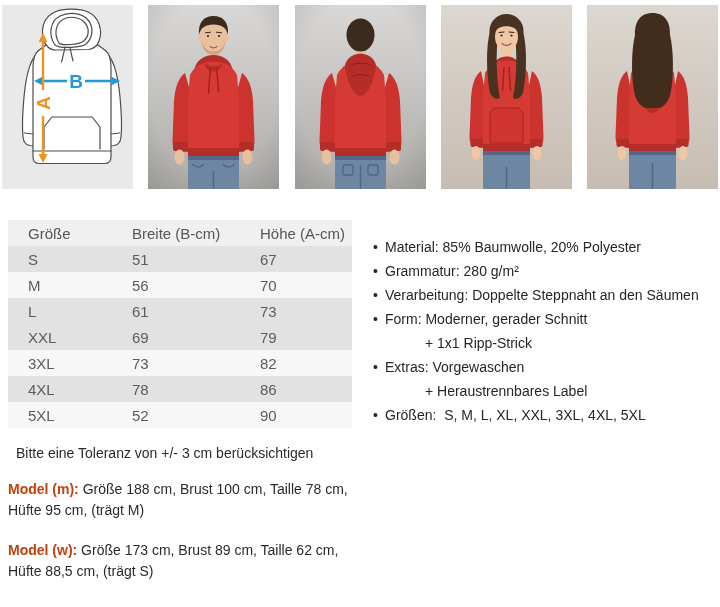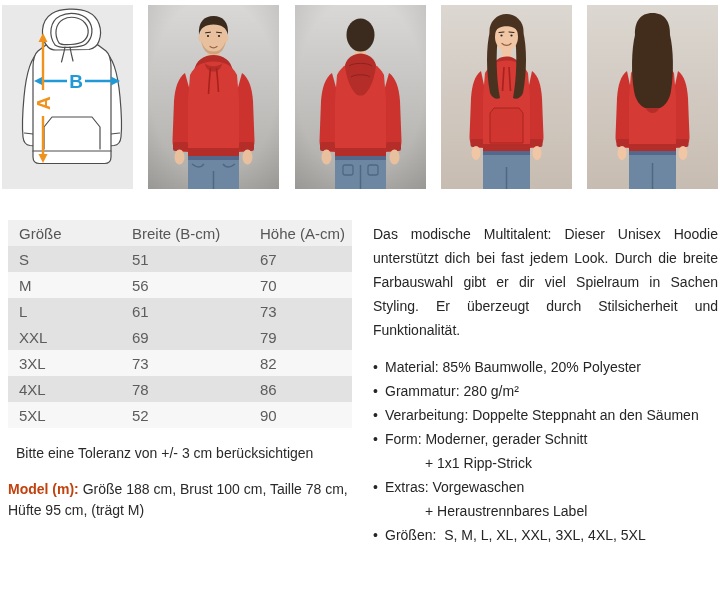--- a/index.html
+++ b/index.html
@@ -39,7 +39,7 @@
   .left-col{position:absolute;top:220px;left:8px;width:348px;}
   table.size-table{table-layout:fixed;border-collapse:collapse;width:344px;font-size:15px;color:#5c5c5c;}
   table.size-table th,table.size-table td{height:26px;font-weight:normal;text-align:left;padding:0;overflow:hidden;white-space:nowrap;}
-  table.size-table .c1{padding-left:11px;}
+  table.size-table .c1{padding-left:20px;}
   table.size-table thead th{background:var(--table-header-bg,#f0f0f0);color:#565656;}
   tr.dark td{background:var(--table-row-dark,#e2e2e2);}
   tr.light td{background:var(--table-row-light,#f7f7f7);}

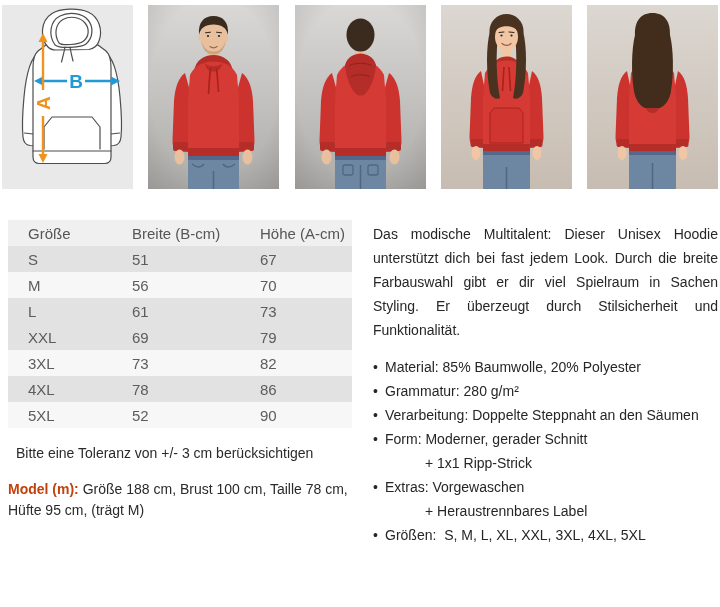--- a/index.html
+++ b/index.html
@@ -294,7 +294,6 @@
 </div>
 
 <div class="right-col">
-  <p class="desc">Das modische Multitalent: Dieser Unisex Hoodie unterstützt dich bei fast jedem Look. Durch die breite Farbauswahl gibt er dir viel Spielraum in Sachen Styling. Er überzeugt durch Stilsicherheit und Funktionalität.</p>
 
   <div class="bullets">
     <div class="bullet">

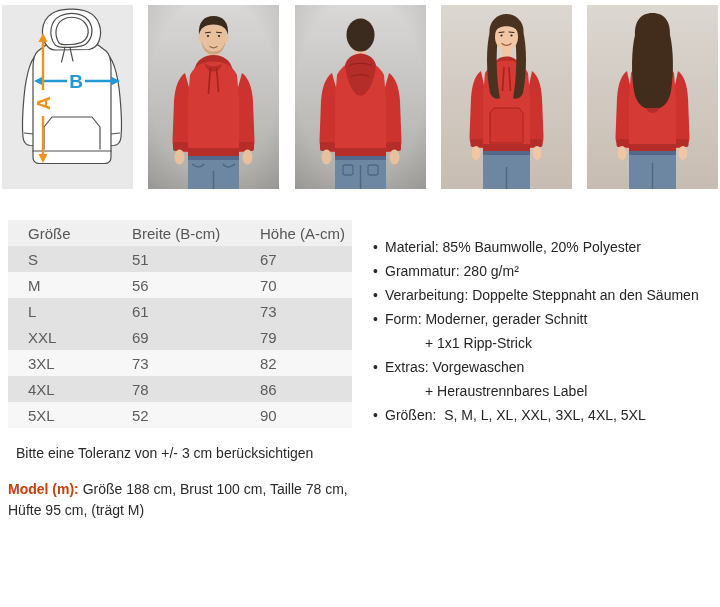--- a/index.html
+++ b/index.html
@@ -291,6 +291,7 @@
 
   <p class="model-note"><b>Model (m):</b><span> Größe 188 cm, Brust 100 cm, Taille 78 cm, Hüfte 95 cm, (trägt M)</span></p>
 
+  <p class="model-note"><b>Model (w):</b><span> Größe 173 cm, Brust 89 cm, Taille 62 cm, Hüfte 88,5 cm, (trägt S)</span></p>
 </div>
 
 <div class="right-col">

